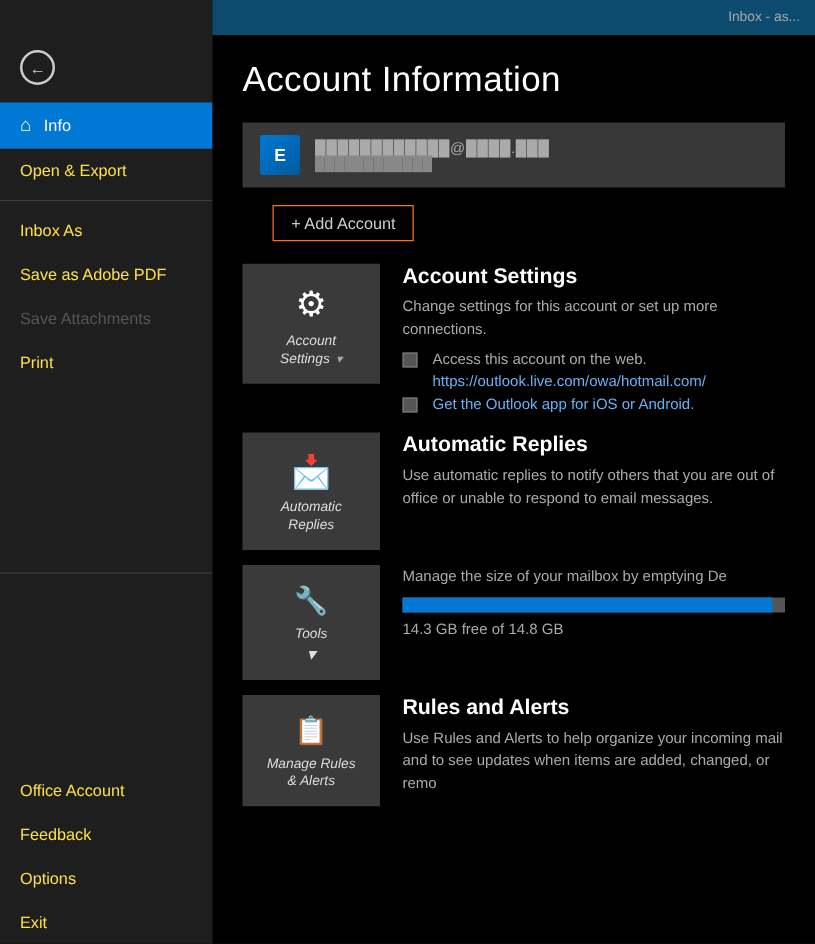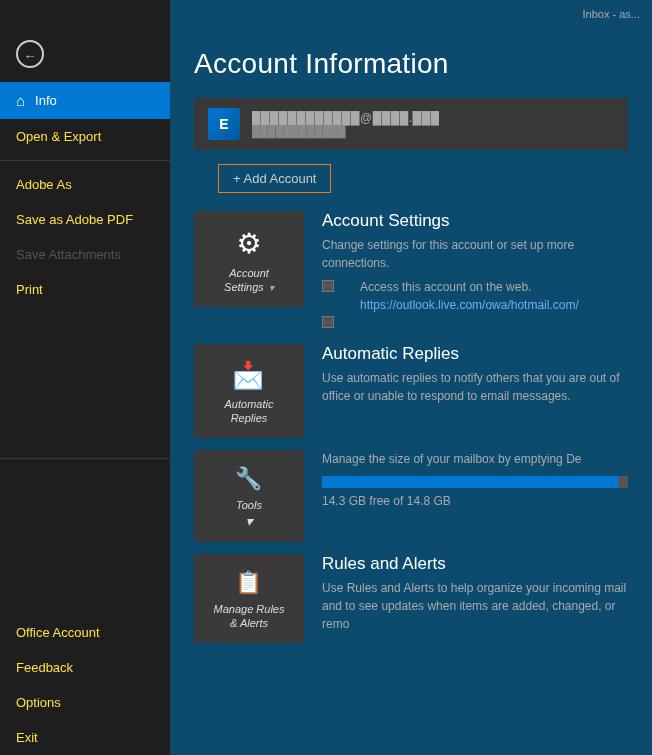--- a/index.html
+++ b/index.html
@@ -80,7 +80,7 @@
     
     .main-content {
       flex: 1;
-      background: #0c4a6e;
+      background: #000000;
       overflow-y: auto;
       padding: 20px 24px 20px 24px;
       color: #fff;

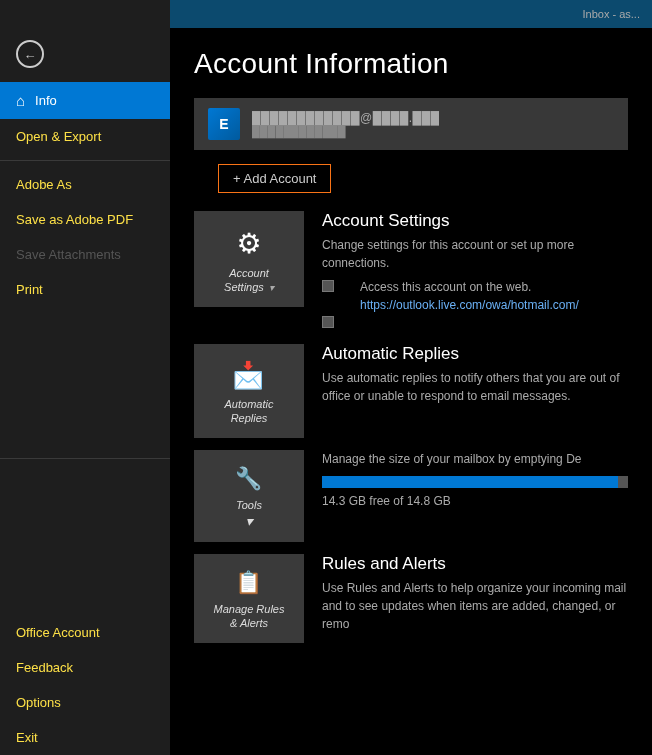--- a/index.html
+++ b/index.html
@@ -279,7 +279,7 @@
   <hr class="sidebar-divider">
 
   <div class="sidebar-item">
-    <span>Adobe As</span>
+    <span>Inbox As</span>
   </div>
 
   <div class="sidebar-item">

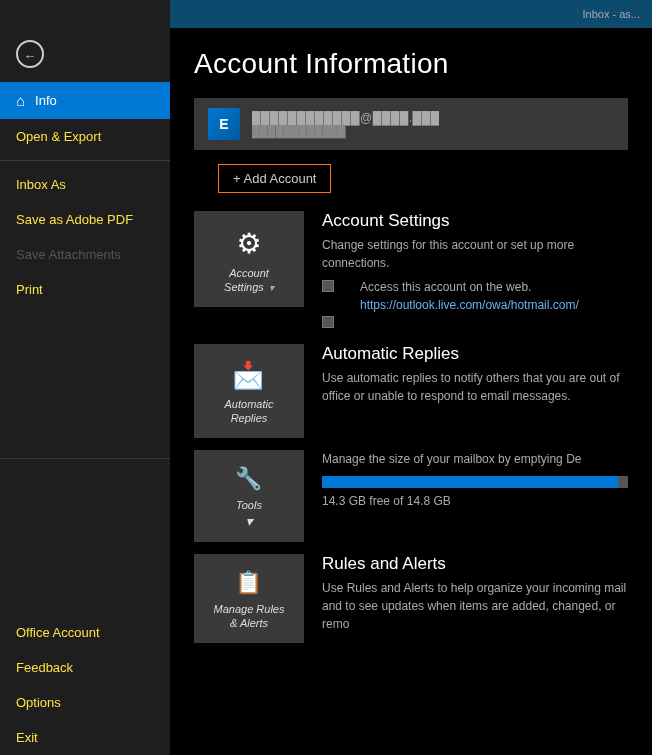--- a/index.html
+++ b/index.html
@@ -190,7 +190,7 @@
 
     .section-title {
       font-size: 17px;
-      font-weight: 400;
+      font-weight: 700;
       color: #fff;
       margin-bottom: 5px;
     }

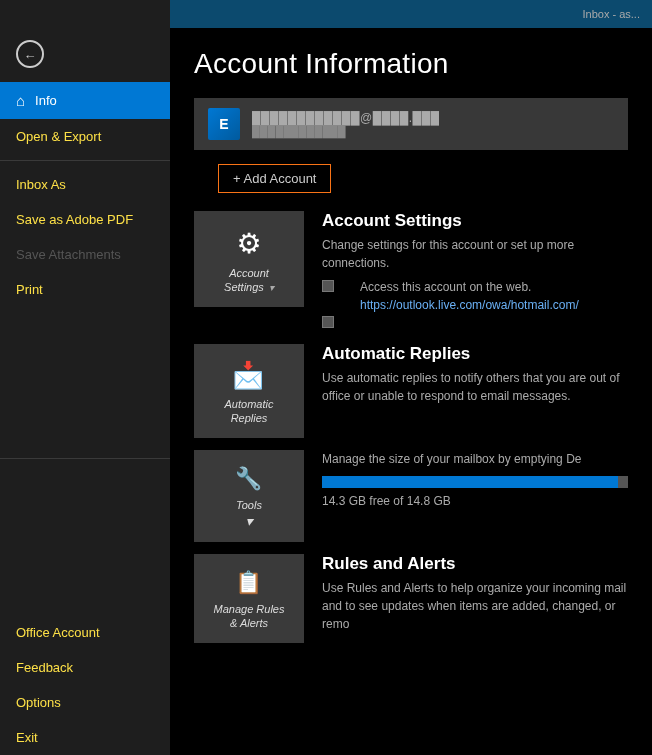--- a/index.html
+++ b/index.html
@@ -204,8 +204,8 @@
 
     .section-link-row {
       display: flex;
-      align-items: flex-start;
-      gap: 26px;
+      align-items: flex-end;
+      gap: 12px;
       margin-bottom: 4px;
     }
 

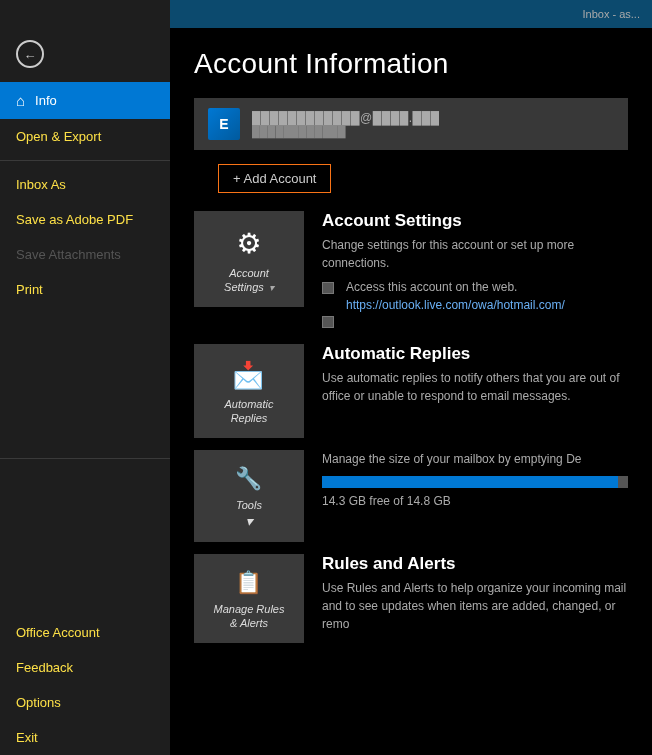--- a/index.html
+++ b/index.html
@@ -343,6 +343,7 @@
       </div>
       <div class="section-link-row">
         <div class="section-checkbox"></div>
+        <a class="section-link" href="#">Get the Outlook app for iOS or Android.</a>
       </div>
     </div>
   </div>

